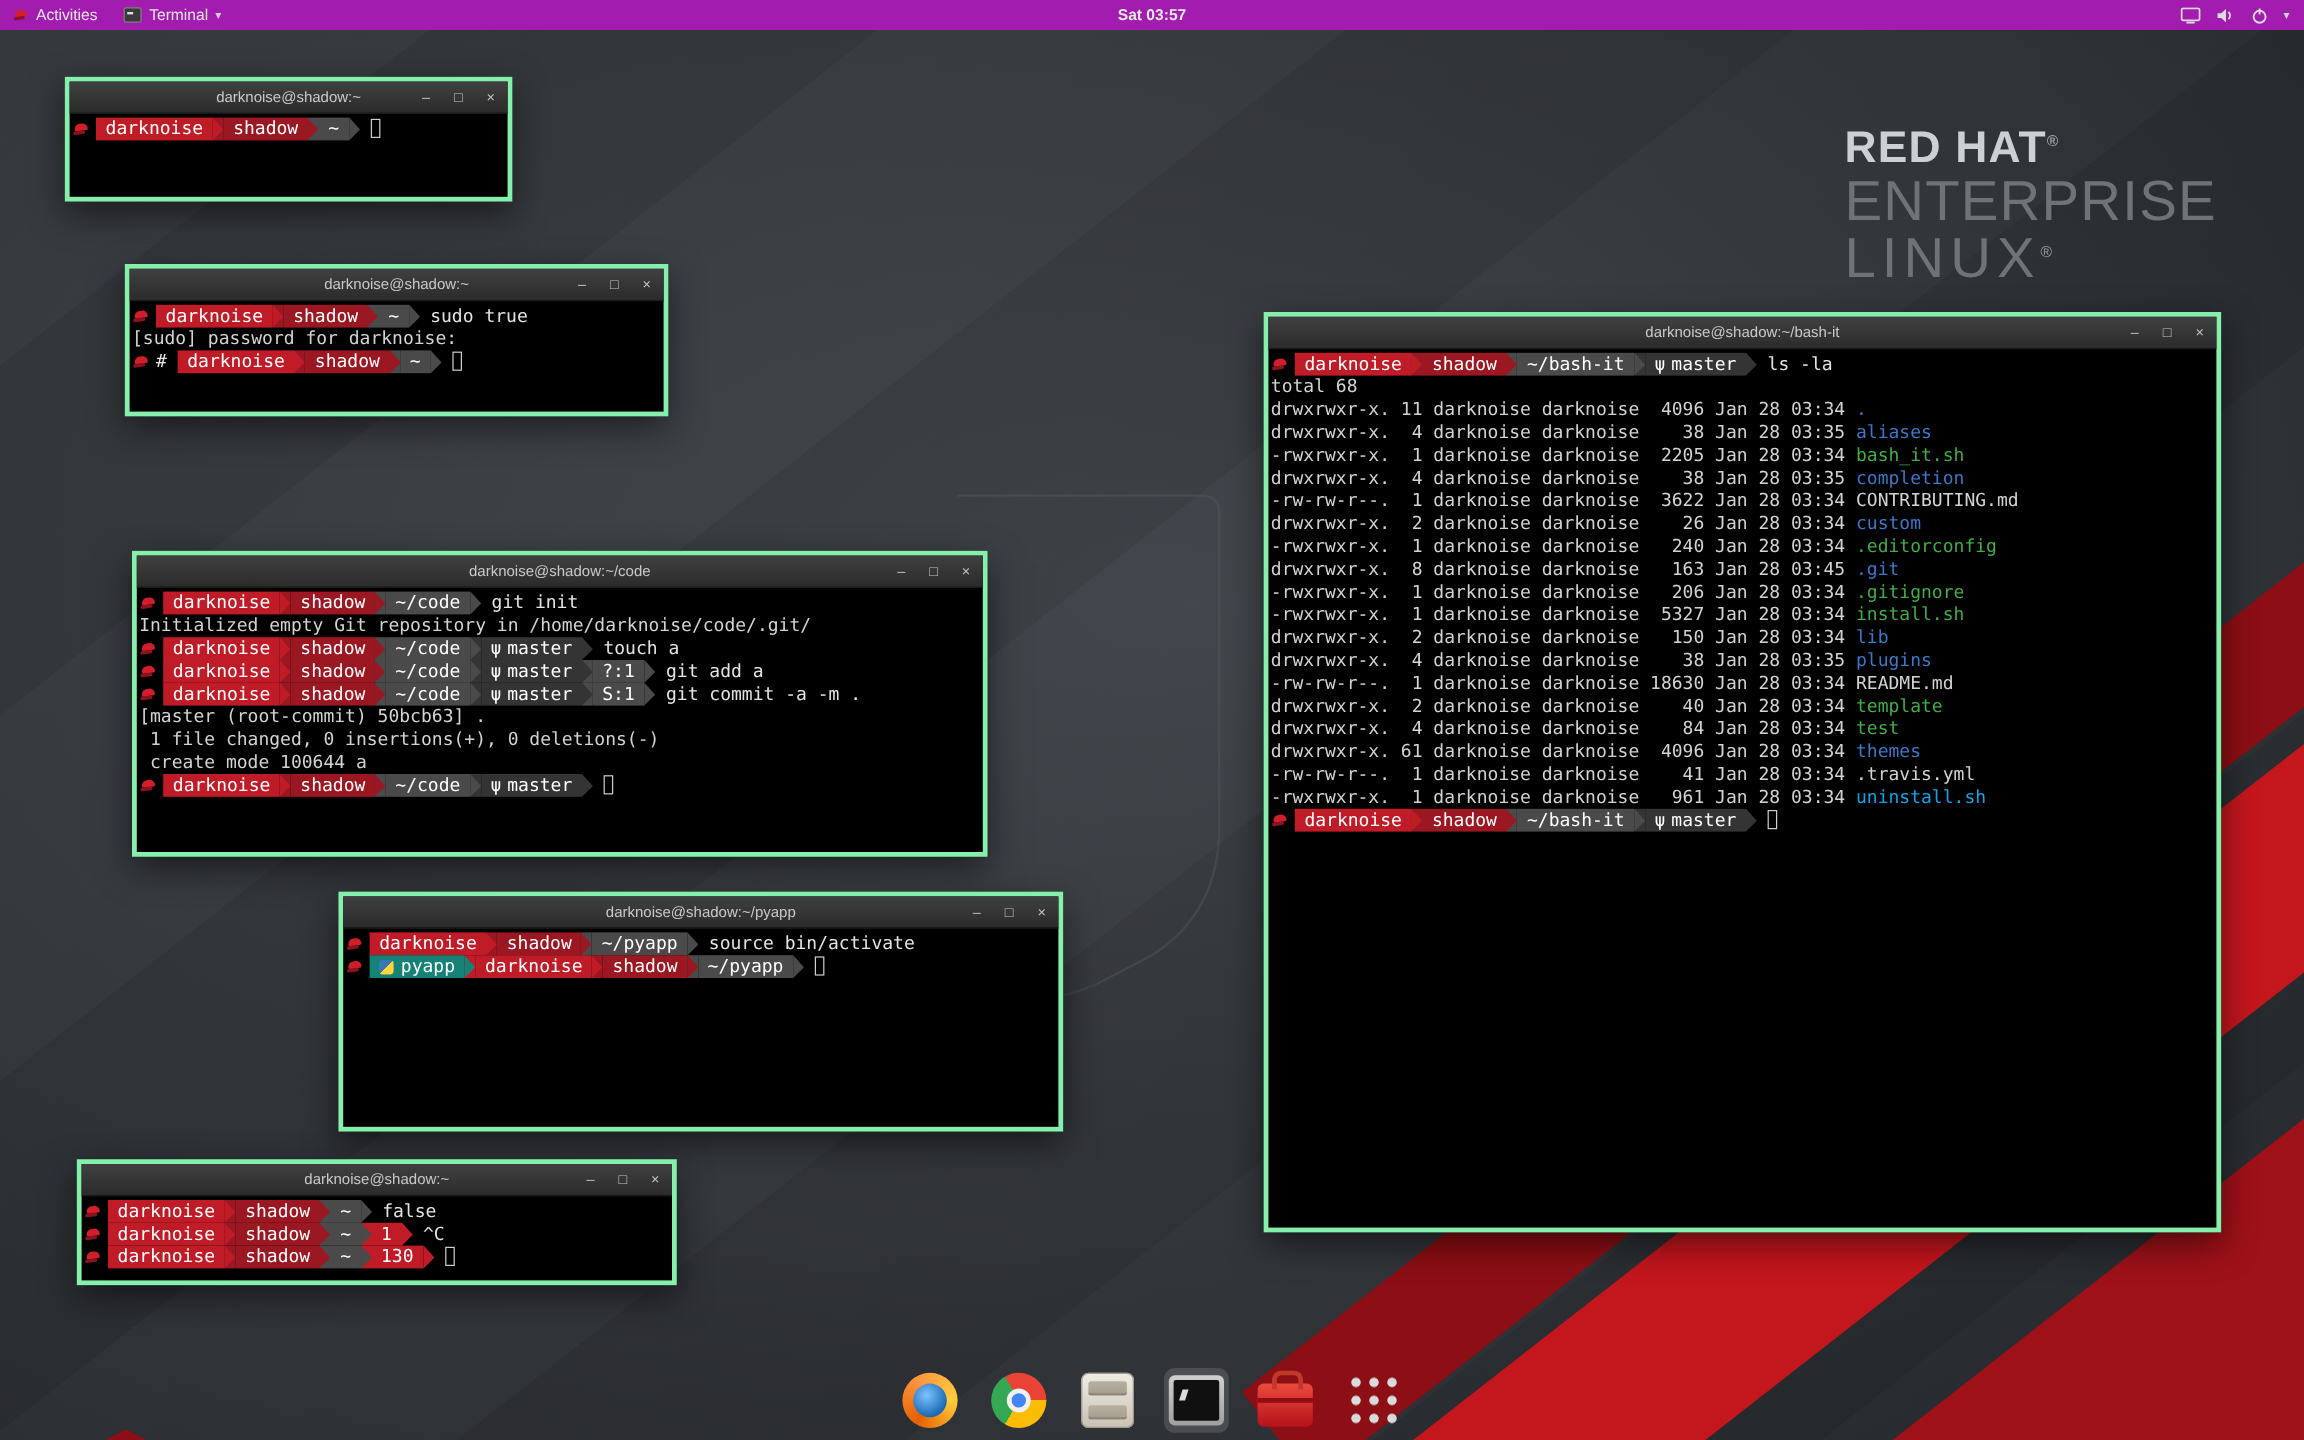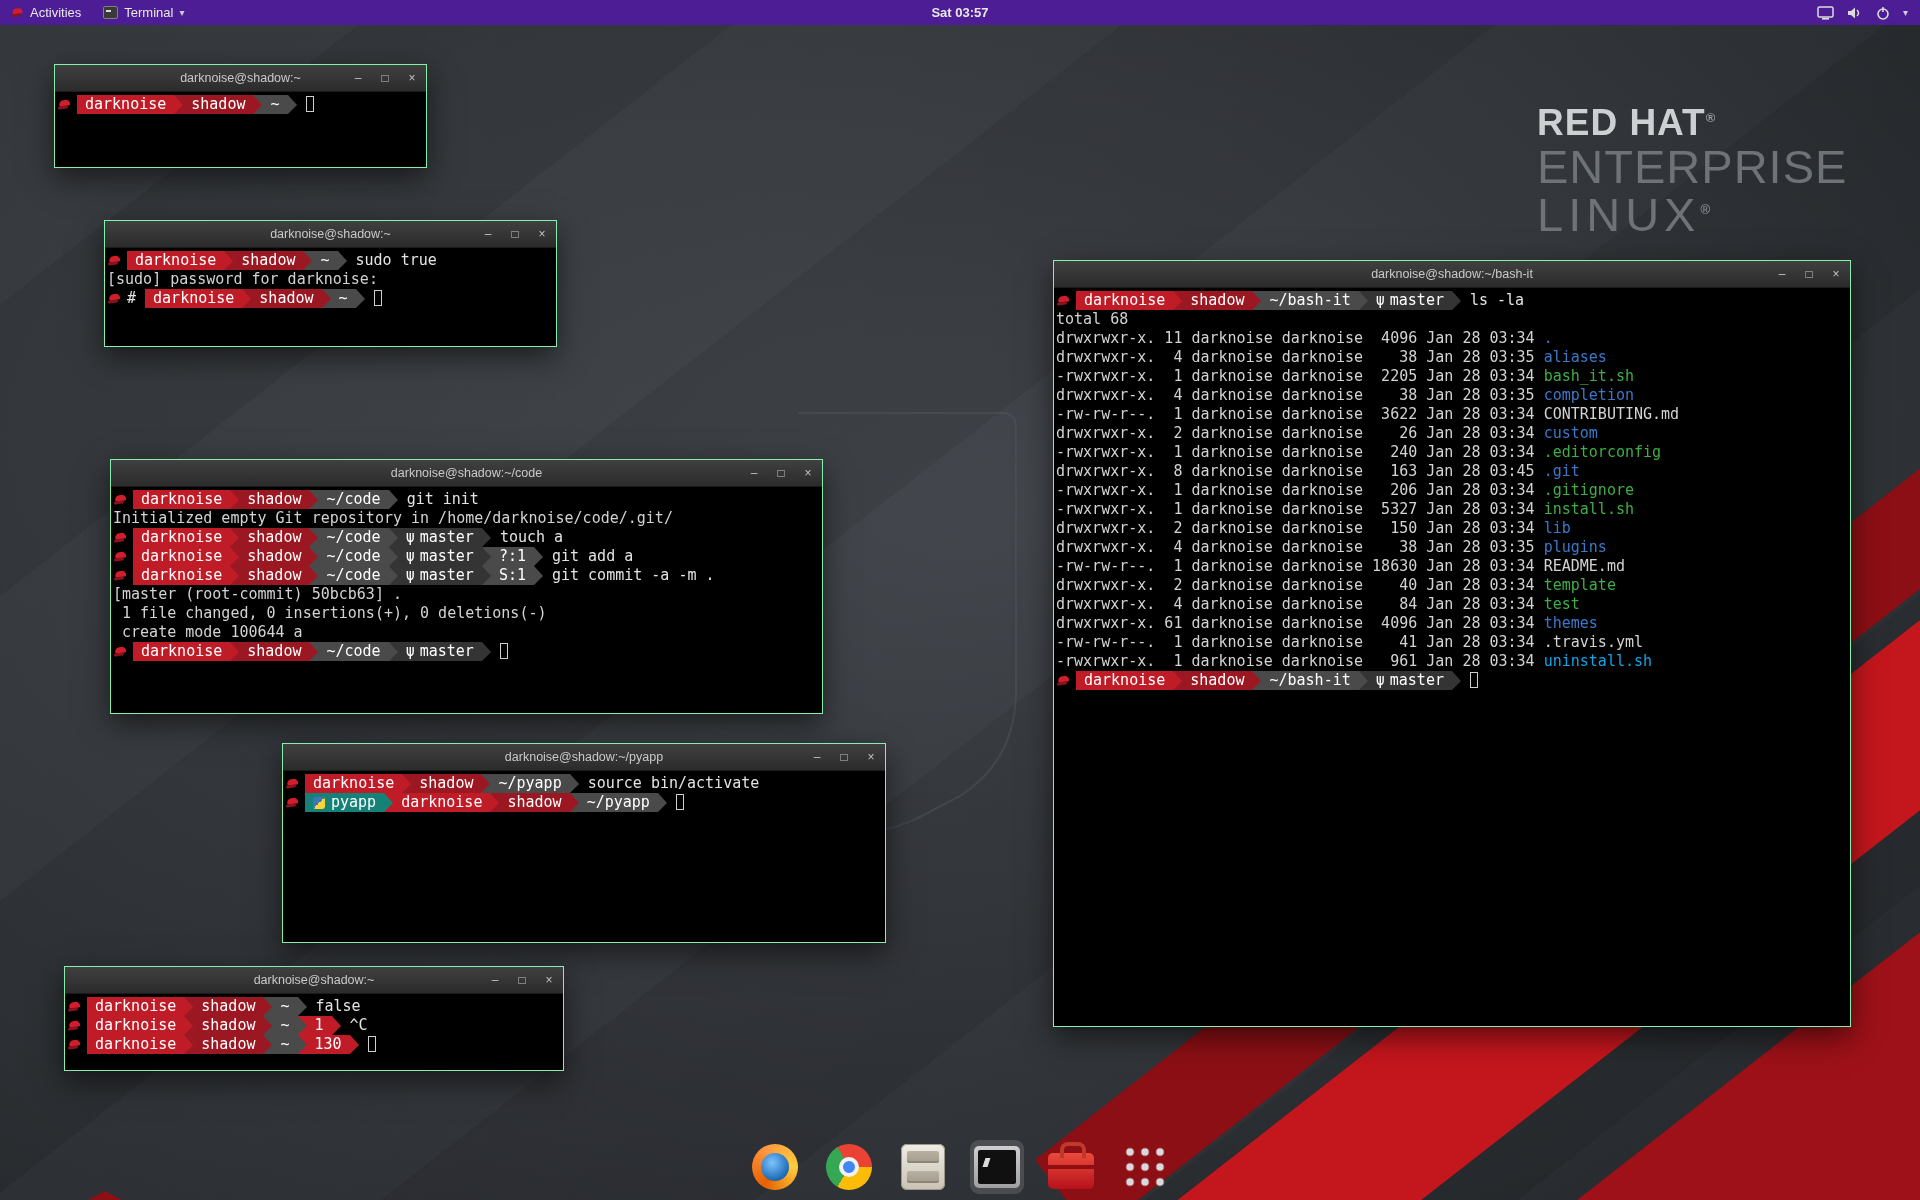--- a/index.html
+++ b/index.html
@@ -32,7 +32,7 @@
   .brand sup { font-size:13px; color:#9a9ea1; }
 
   
-  .topbar { position:absolute; top:0; left:0; right:0; height:25px; background:#4c1d95;
+  .topbar { position:absolute; top:0; left:0; right:0; height:25px; background:#a21caf;
     color:#e8e8e8; display:flex; align-items:center; z-index:100; font-size:13px; }
   .tb-item { display:flex; align-items:center; gap:6px; padding:0 11px; height:100%; cursor:default; }
   .tb-clock { position:absolute; left:50%; transform:translateX(-50%); font-weight:bold; }

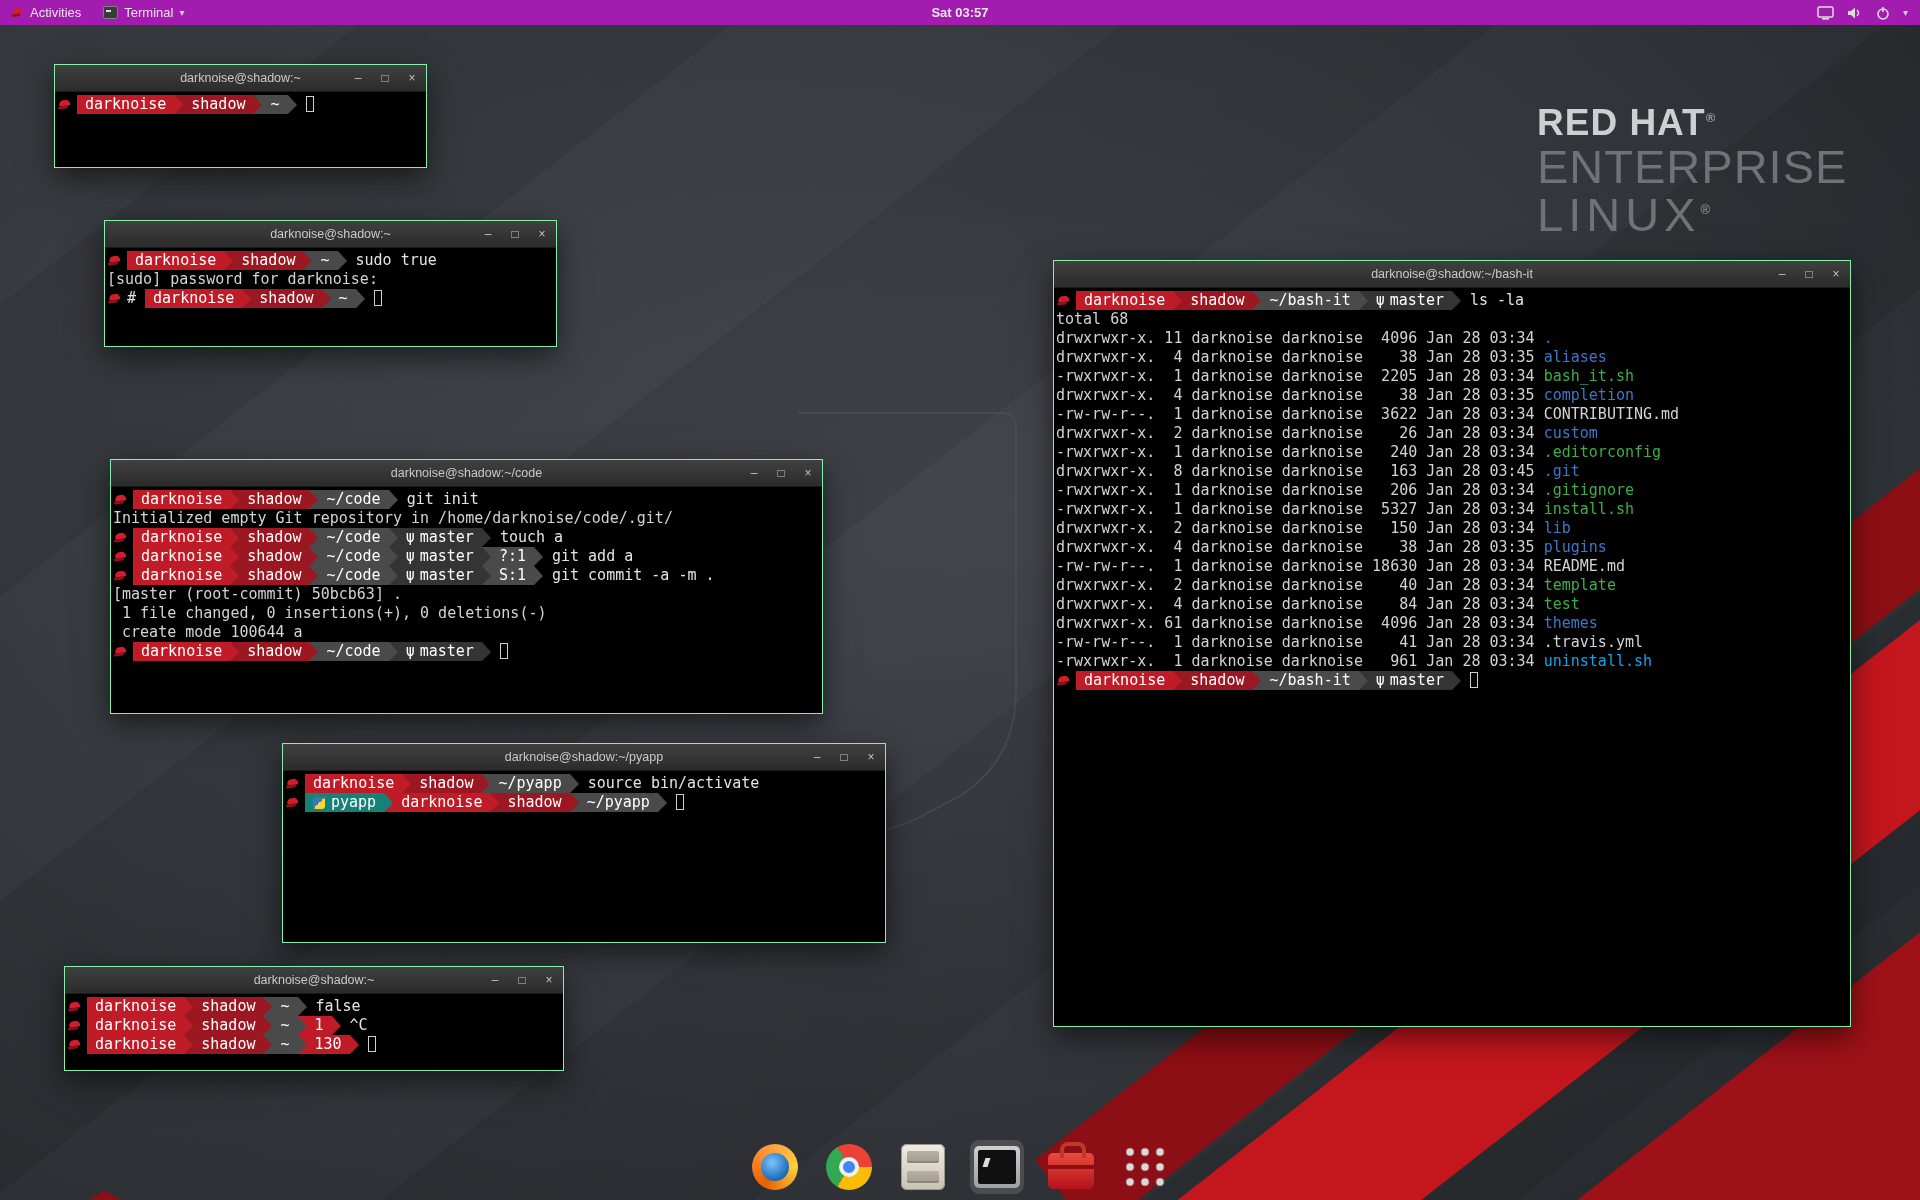--- a/index.html
+++ b/index.html
@@ -52,7 +52,7 @@
   .fedora-sm { transform:scale(0.9); margin:0; }
 
   
-  .window { position:absolute; background:#000; border:1px solid #86efac; z-index:10;
+  .window { position:absolute; background:#000; border:4px solid #86efac; z-index:10;
     box-shadow:0 10px 28px rgba(0,0,0,0.55); }
   .titlebar { height:27px; background:linear-gradient(#404040,#2b2b2b); border-bottom:1px solid #1b1b1b;
     position:relative; display:flex; align-items:center; justify-content:center; }

